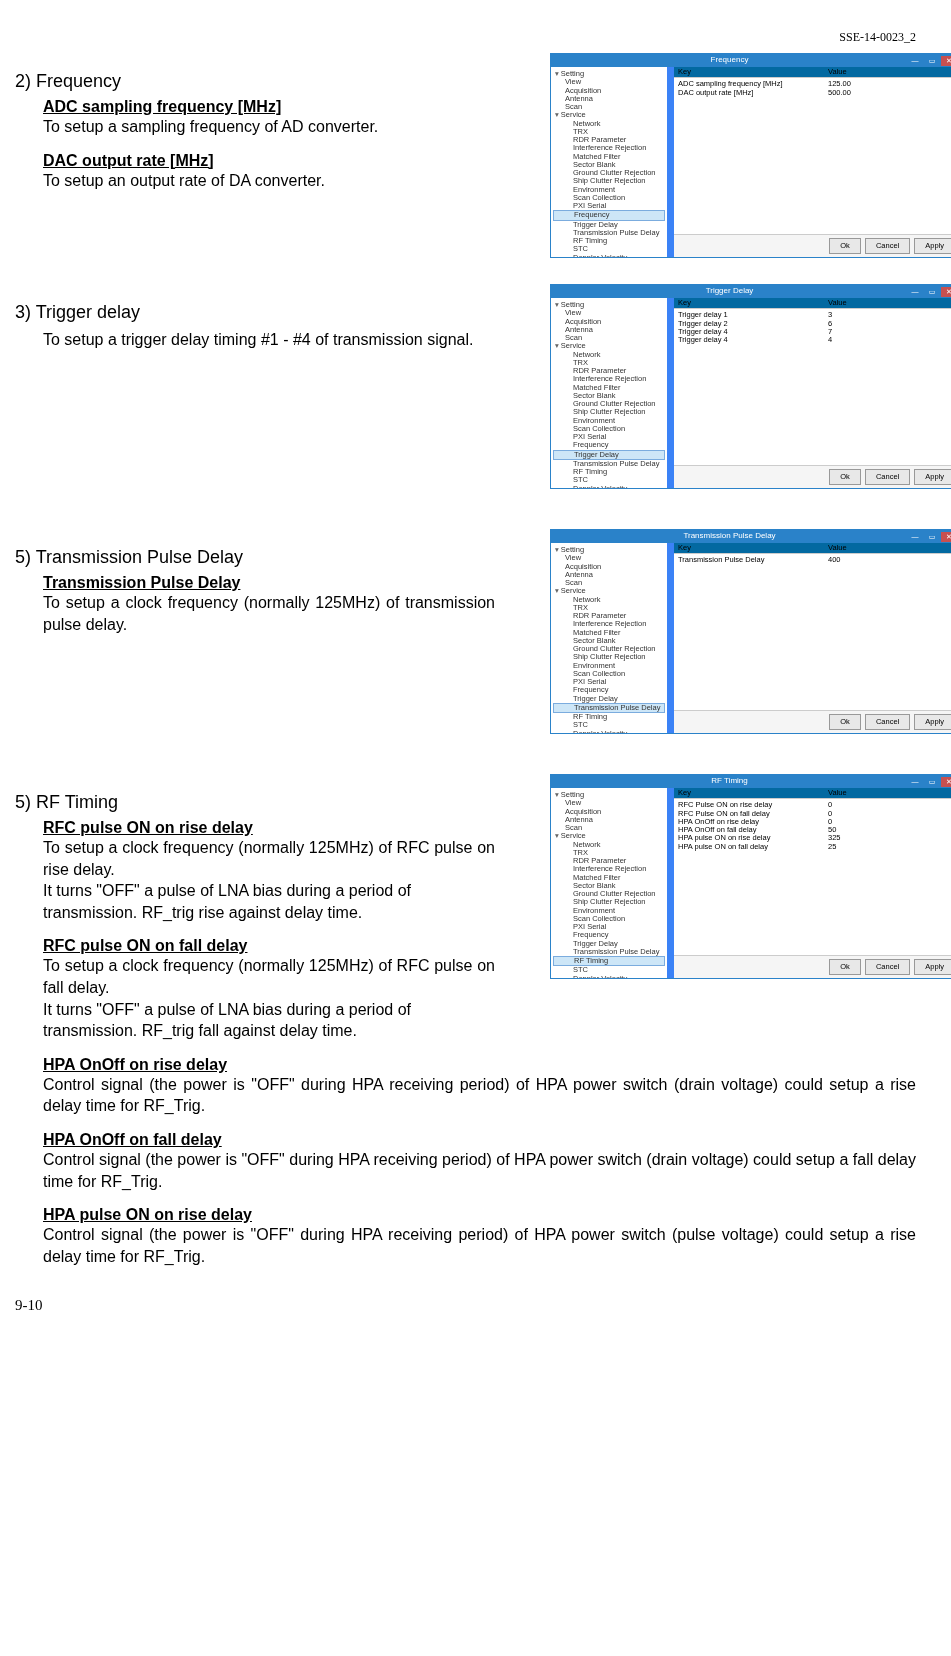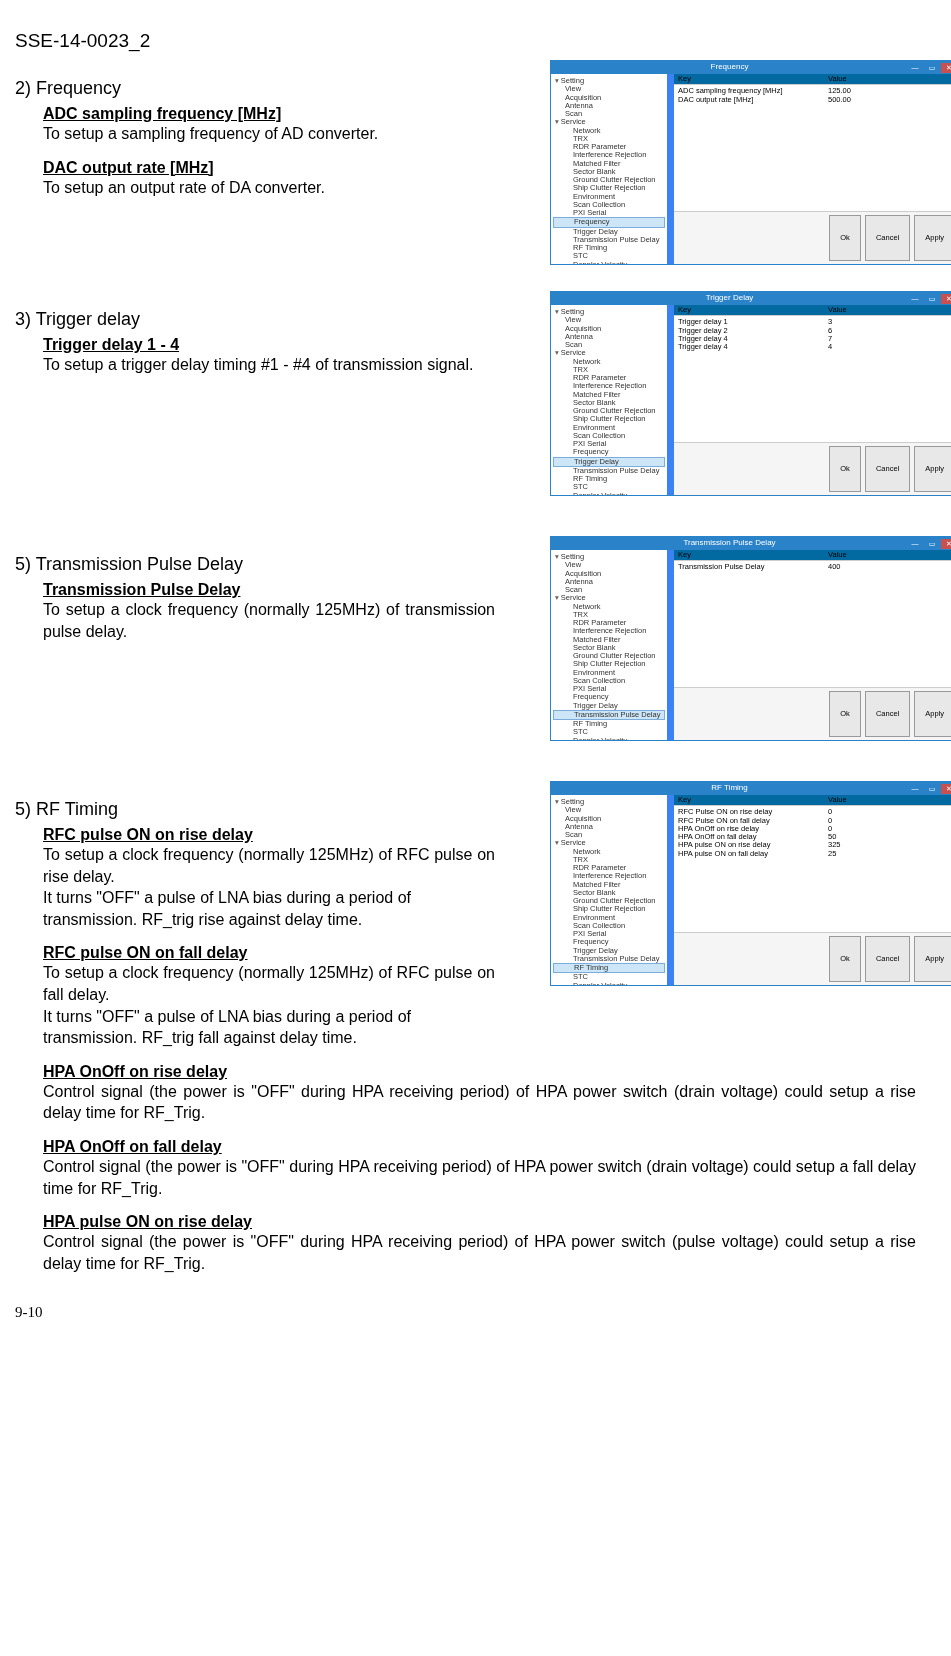--- a/index.html
+++ b/index.html
@@ -12,9 +12,9 @@
     box-sizing: border-box;
   }
   .doc-id {
-    text-align: left;
-    font-size: 19px;
-    font-family: Liberation Sans, sans-serif;
+    text-align: right;
+    font-size: 12px;
+    font-family: Liberation Serif, serif;
     margin-bottom: 8px;
   }
   .section-title {

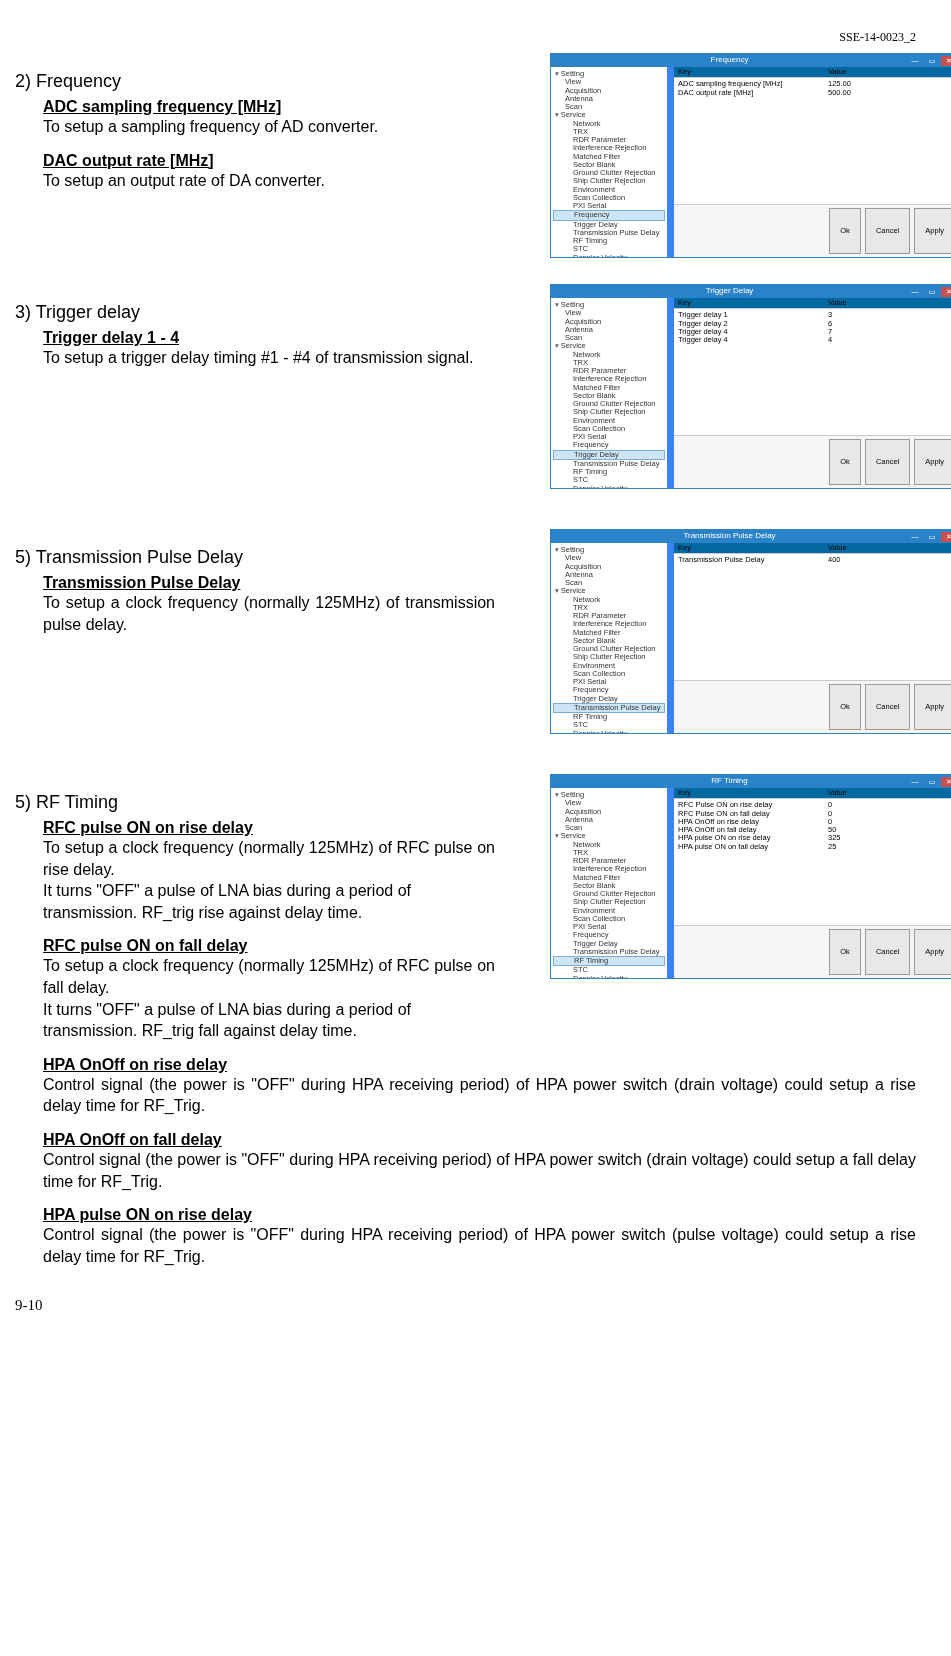--- a/index.html
+++ b/index.html
@@ -158,7 +158,7 @@
     display:inline-block;
     border:1px solid #999;
     background:#e8e8e8;
-    padding:18px 10px;
+    padding:3px 10px;
     margin-left:4px;
     font-size:7.5px;
   }

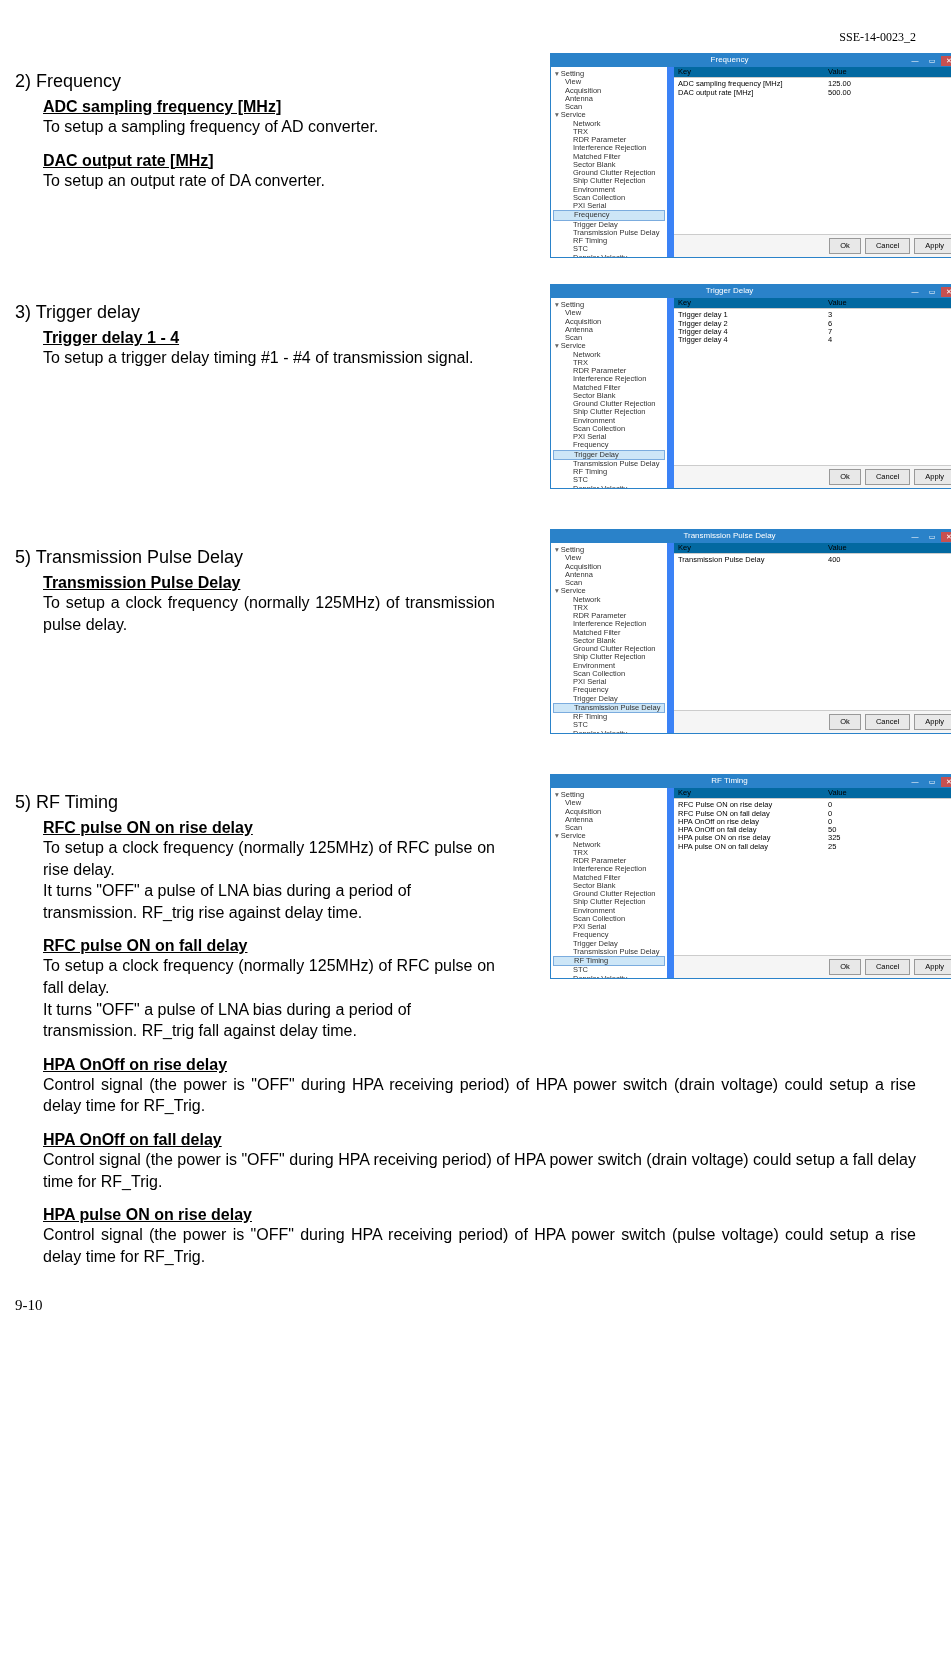--- a/index.html
+++ b/index.html
@@ -238,7 +238,6 @@
 <div class="clearfix">
   <div class="left-col">
     <div class="section-title">3) Trigger delay</div>
-    <div class="sub-heading">Trigger delay 1 - 4</div>
     <div class="body-text">To setup a trigger delay timing #1 - #4 of transmission signal.</div>
   </div>
   <div class="right-col">

